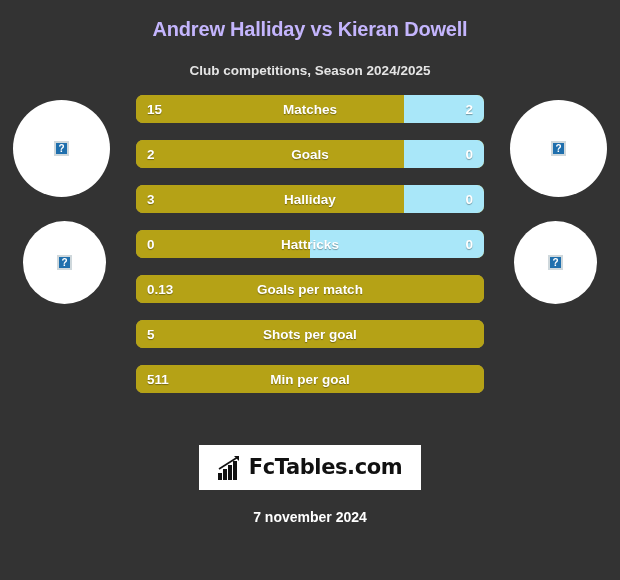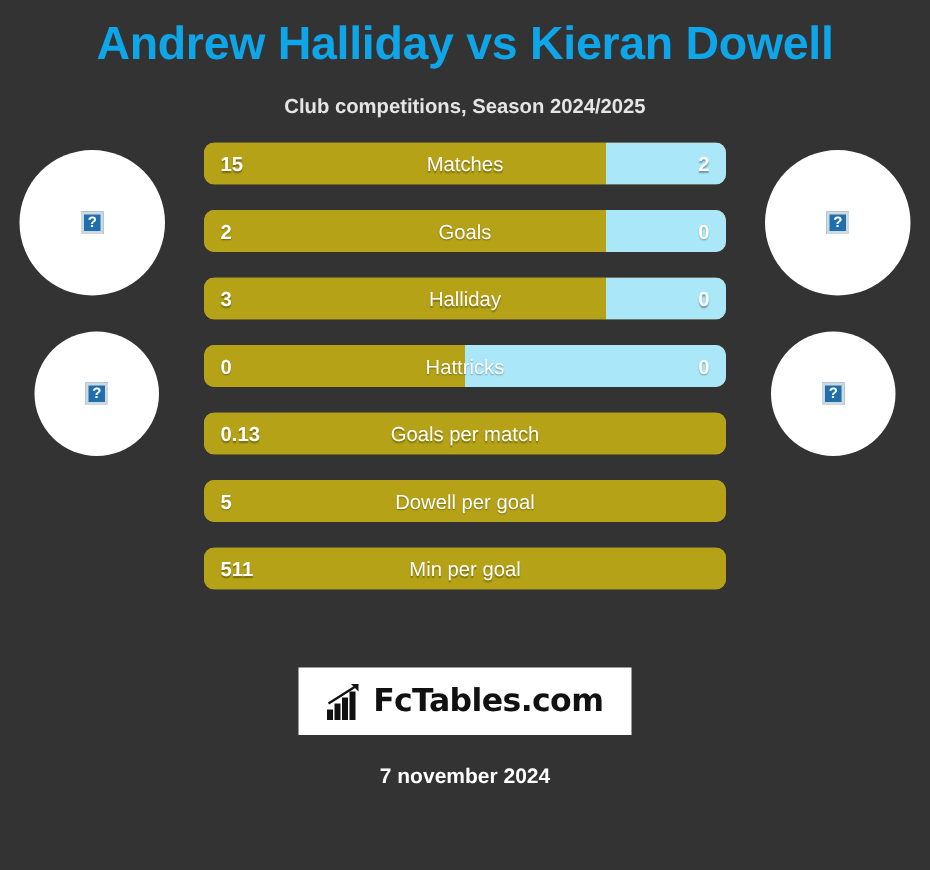--- a/index.html
+++ b/index.html
@@ -21,8 +21,8 @@
     text-align: center;
   }
   .page-title {
-    color: #0ea5e9;
-    font-size: 31px;
+    color: #c4b5fd;
+    font-size: 20px;
     font-weight: bold;
     letter-spacing: -0.2px;
     line-height: 34px;

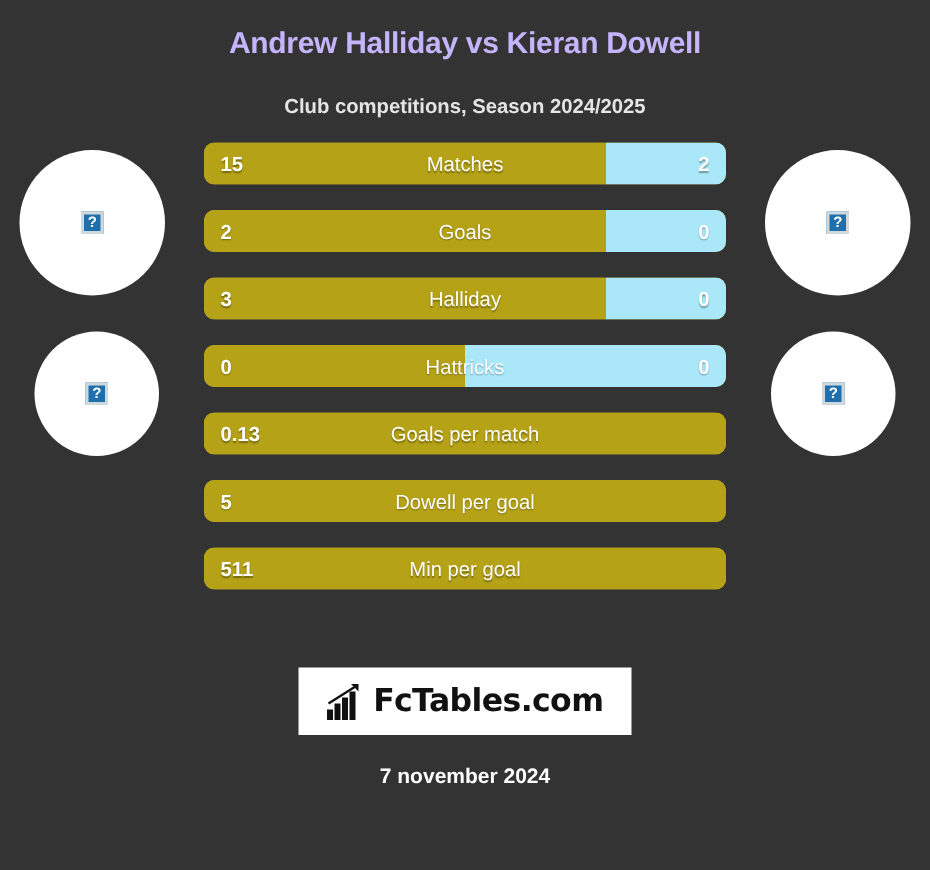--- a/index.html
+++ b/index.html
@@ -122,7 +122,7 @@
     justify-content: center;
     color: #ffffff;
     font-size: 13.5px;
-    font-weight: normal;
+    font-weight: bold;
     text-shadow: 0 1px 1px rgba(0,0,0,0.35);
     pointer-events: none;
     white-space: nowrap;

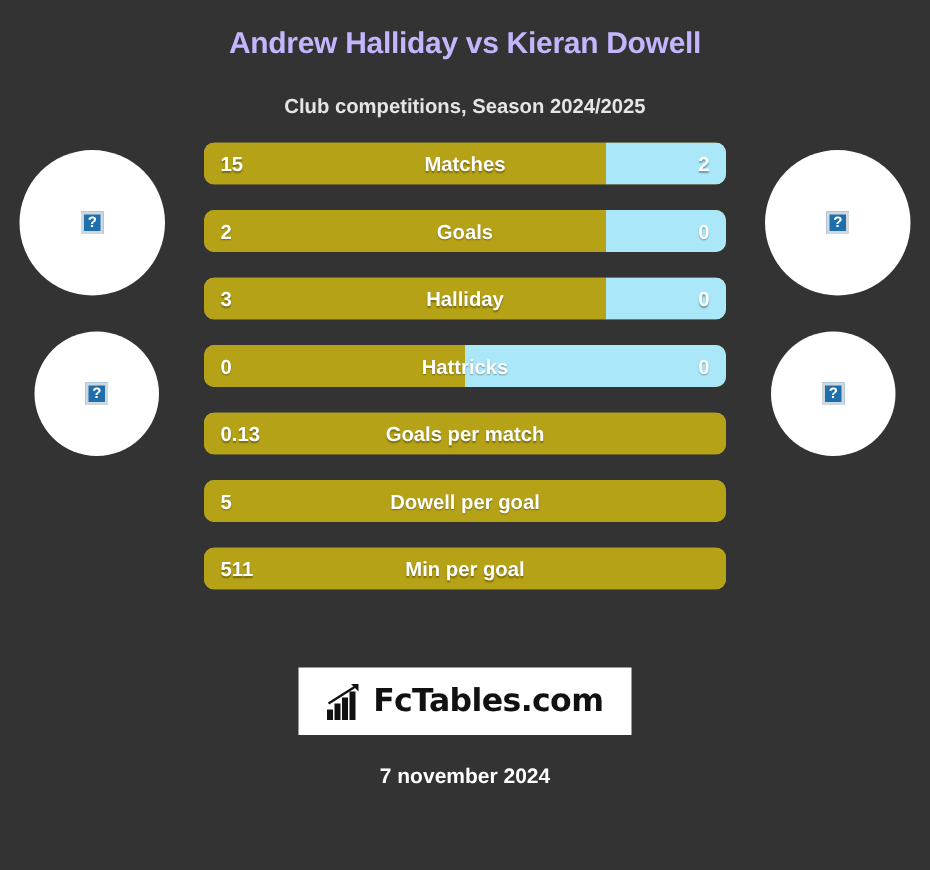--- a/index.html
+++ b/index.html
@@ -240,7 +240,7 @@
       <div class="bar-row">
         <div class="bar-fill-left" style="width: 100%;"></div>
         <div class="bar-val left">5</div>
-        <div class="bar-label">Dowell per goal</div>
+        <div class="bar-label">Shots per goal</div>
       </div>
       <div class="bar-row">
         <div class="bar-fill-left" style="width: 100%;"></div>

